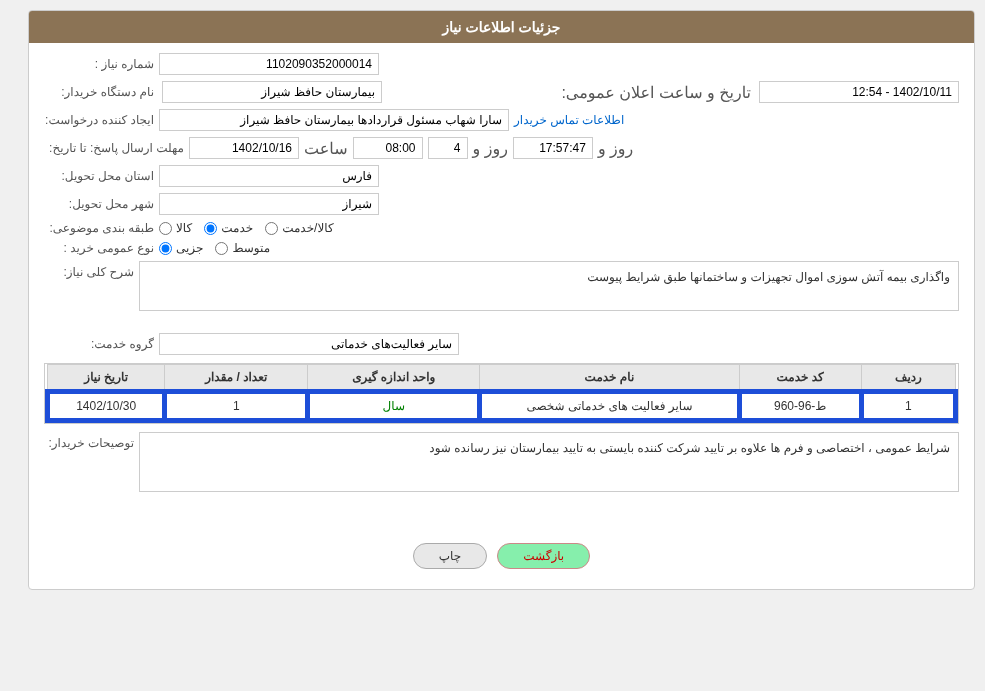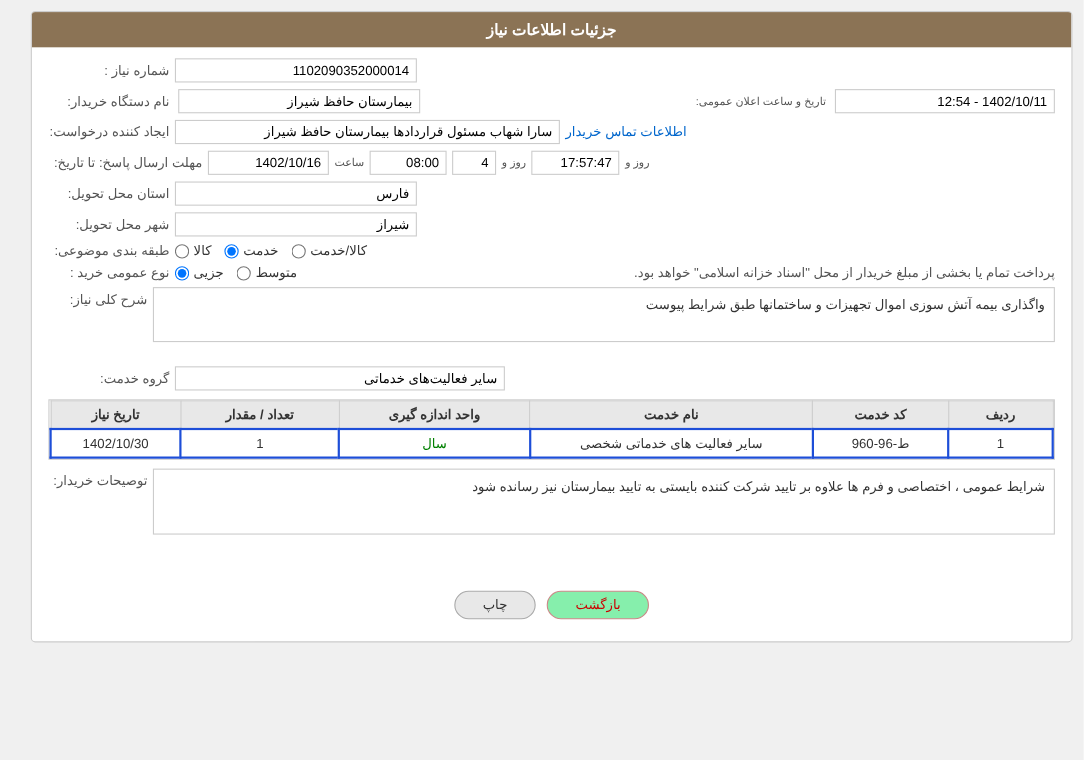--- a/index.html
+++ b/index.html
@@ -152,7 +152,7 @@
       color: #cc0000;
     }
     .inline-label {
-      font-size: 10px;
+      font-size: 16px;
       color: #555;
       white-space: nowrap;
     }

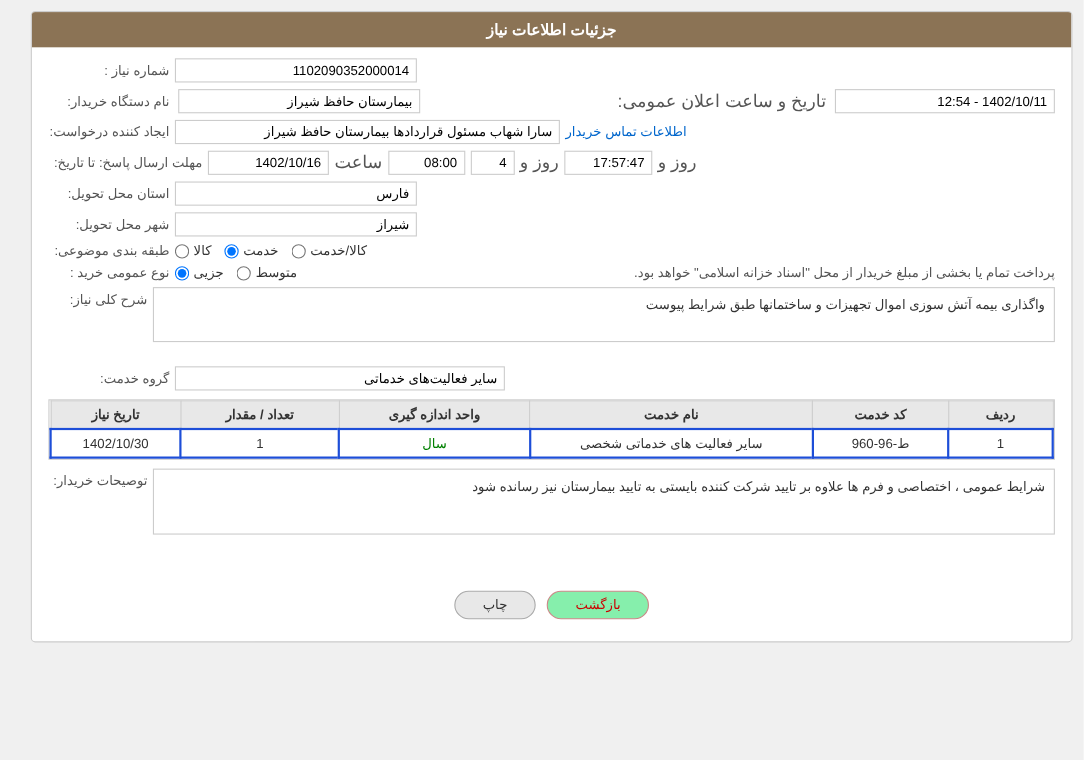--- a/index.html
+++ b/index.html
@@ -236,7 +236,6 @@
       </div>
 
       <div class="form-row" style="justify-content: flex-end; align-items: flex-start;">
-        <div style="flex:1; text-align:right; font-size:12px; color:#555; direction:rtl;">پرداخت تمام یا بخشی از مبلغ خریدار از محل "اسناد خزانه اسلامی" خواهد بود.</div>
         <div class="radio-group" style="margin-right:10px;">
           <div class="radio-item">
             <span>متوسط</span>

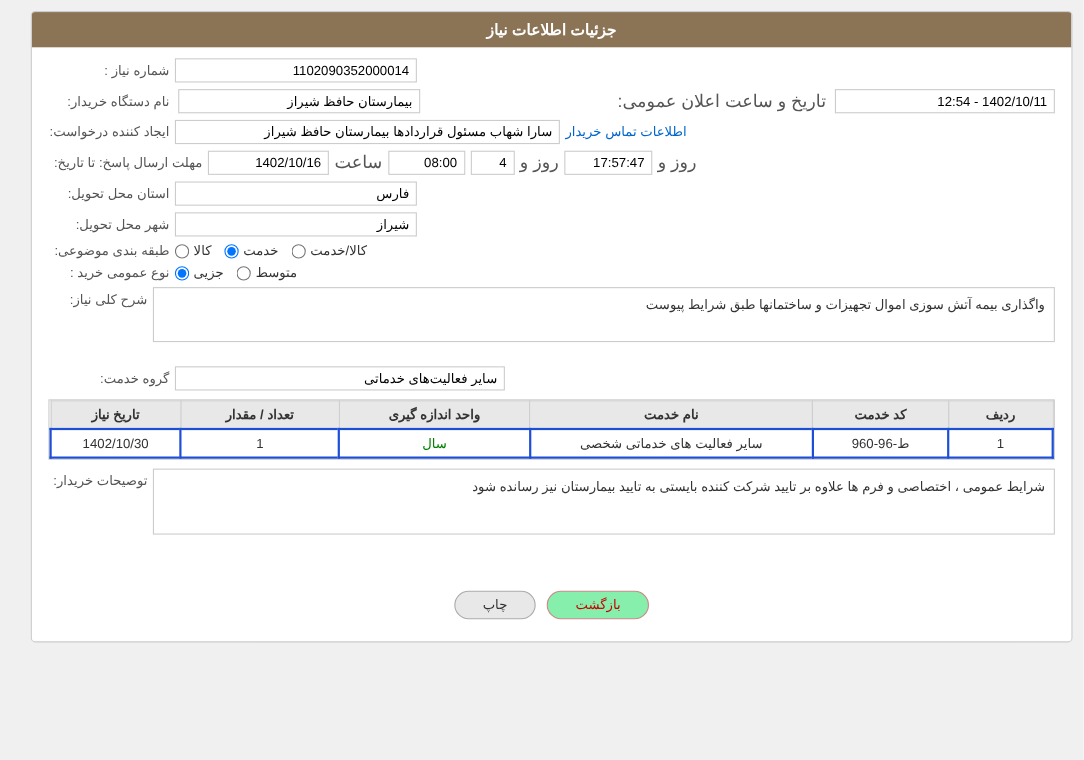--- a/index.html
+++ b/index.html
@@ -99,7 +99,7 @@
       font-weight: bold;
     }
     table td {
-      border: 2px solid #1d4ed8;
+      border: 5px solid #1d4ed8;
       padding: 5px 8px;
       text-align: center;
     }

